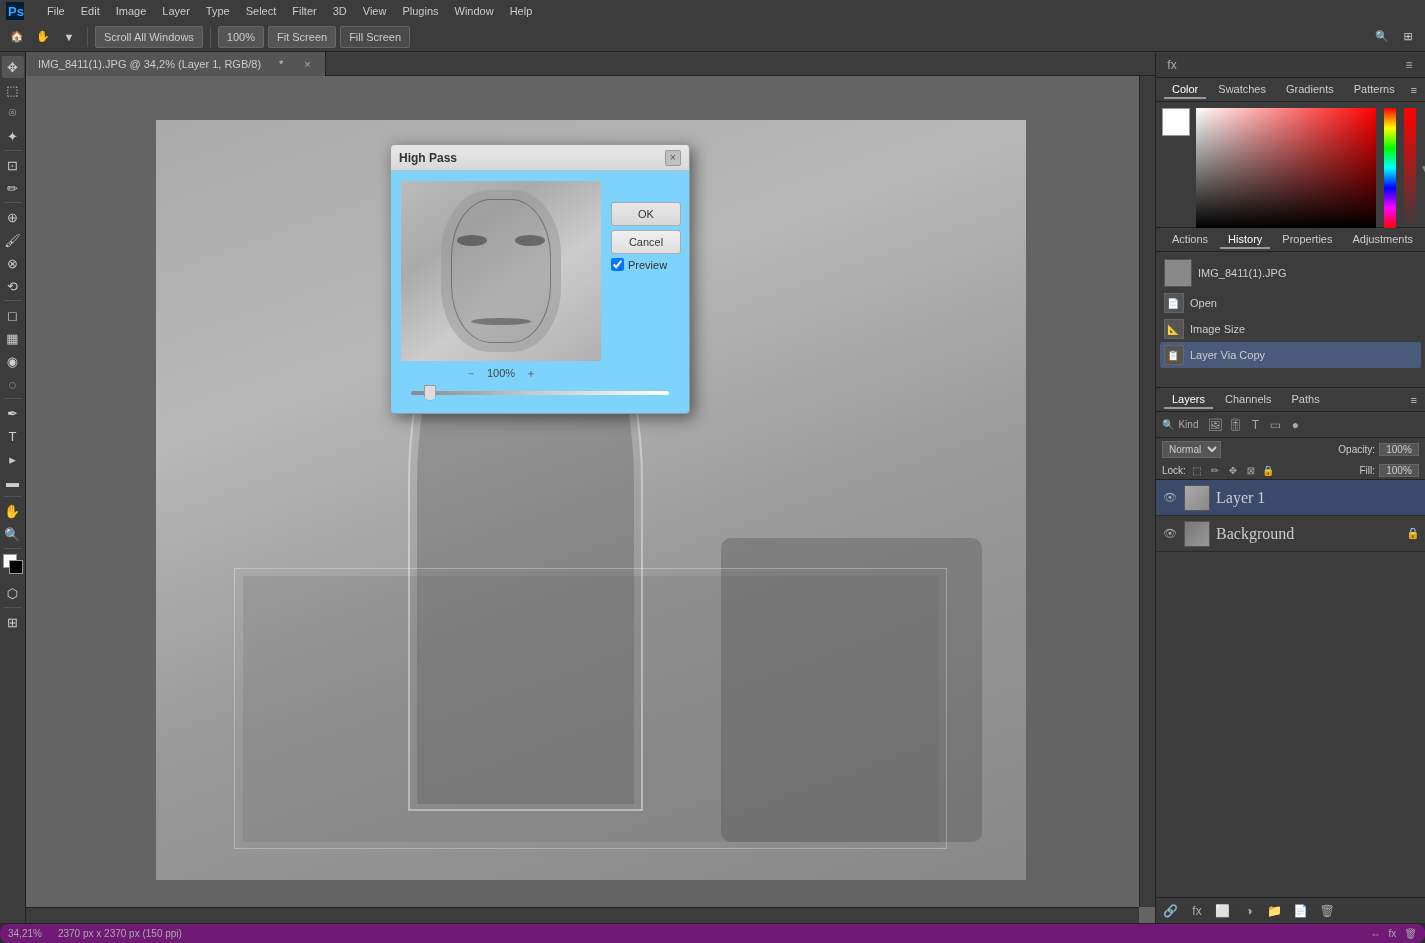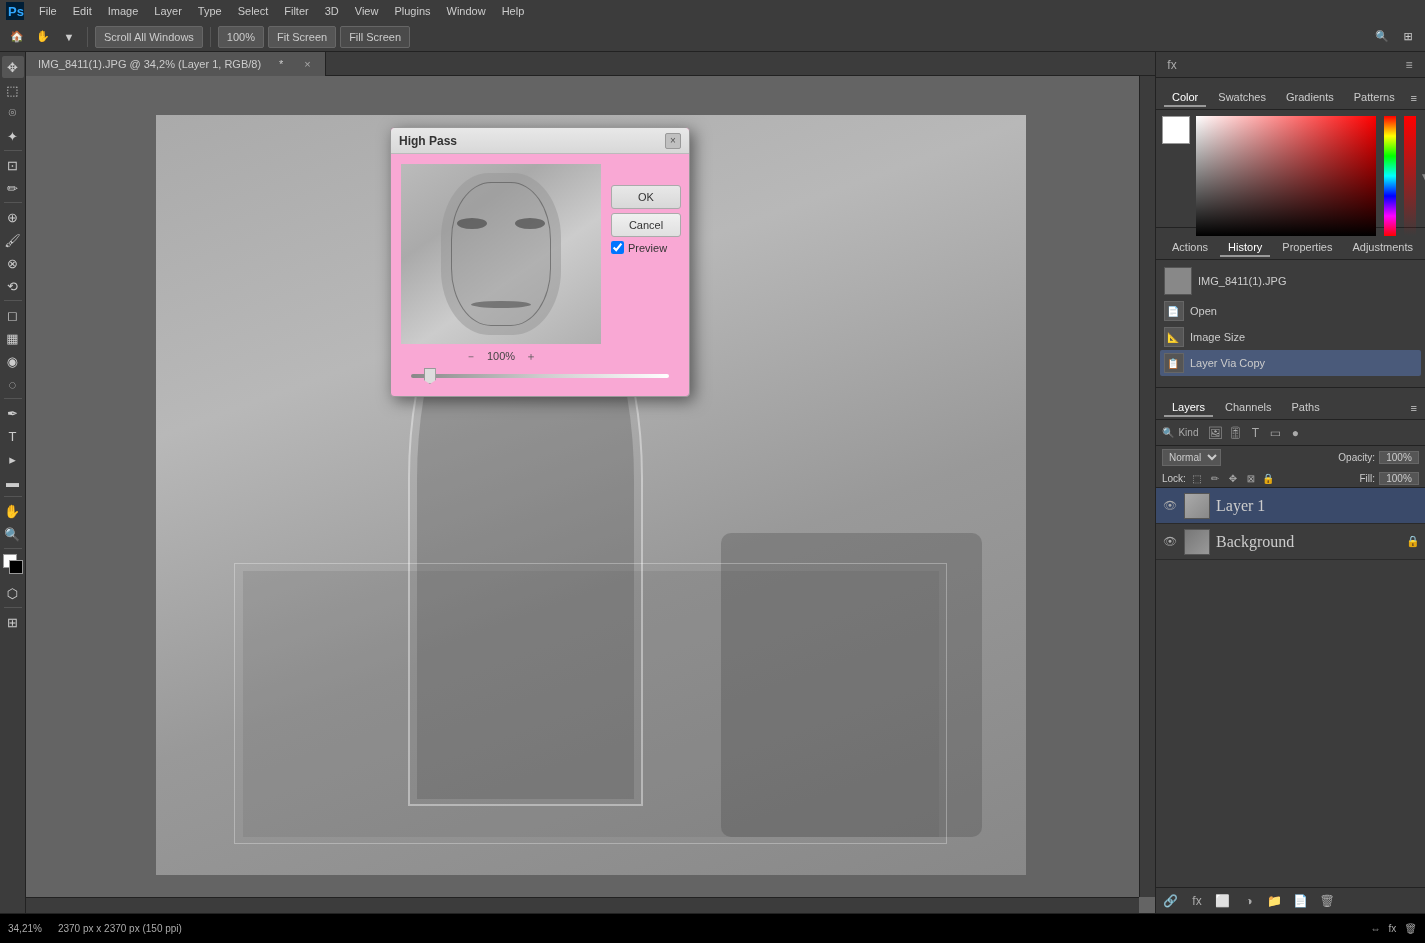--- a/index.html
+++ b/index.html
@@ -7,7 +7,7 @@
 
     
     .menu-bar { height: 22px; background: #3c3c3c; display: flex; align-items: center; padding: 0 4px; gap: 2px; flex-shrink: 0; }
-    .menu-bar-logo { width: 22px; height: 22px; display: flex; align-items: center; justify-content: center; margin-right: 4px; }
+    .menu-bar-logo { width: 22px; height: 22px; display: flex; align-items: center; justify-content: center; margin-right: 12px; }
     .menu-item { padding: 2px 7px; color: #ccc; cursor: pointer; font-size: 11px; }
 
     

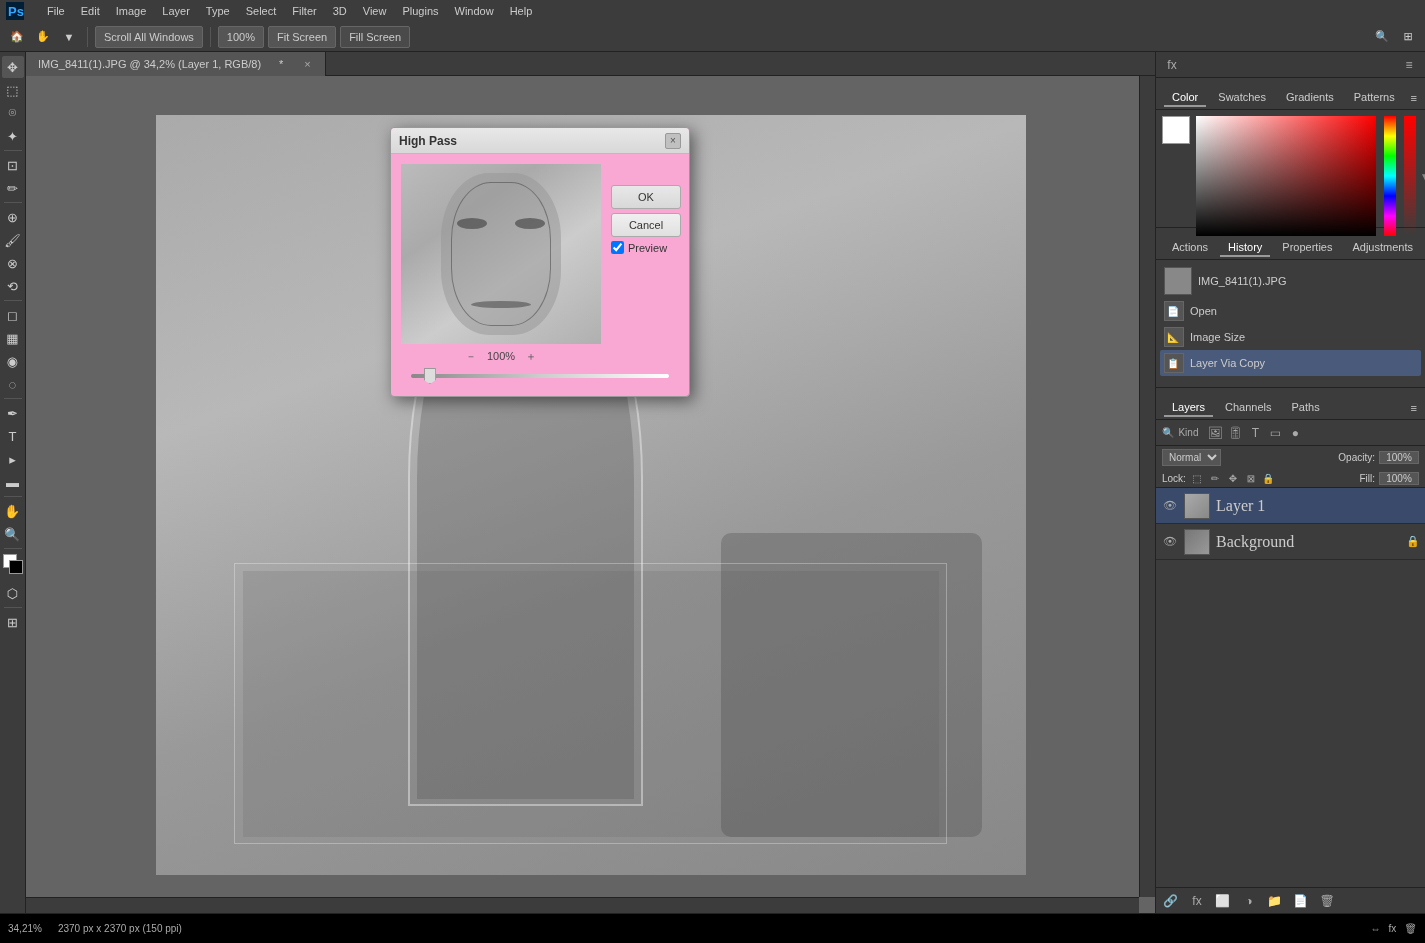--- a/index.html
+++ b/index.html
@@ -47,7 +47,7 @@
 
     
     .panel { border-bottom: 1px solid #222; flex-shrink: 0; }
-    .panel-header { height: 24px; background: #3c3c3c; display: flex; align-items: center; padding: 0 8px; gap: 4px; border-bottom: 1px solid #222; margin-top: 8px; }
+    .panel-header { height: 24px; background: #3c3c3c; display: flex; align-items: center; padding: 0 8px; gap: 4px; border-bottom: 1px solid #222; }
     .panel-tab { padding: 2px 8px; font-size: 11px; color: #ccc; cursor: pointer; border-bottom: 2px solid transparent; }
     .panel-tab.active { color: #fff; border-bottom: 2px solid #999; }
     .panel-options { margin-left: auto; cursor: pointer; }

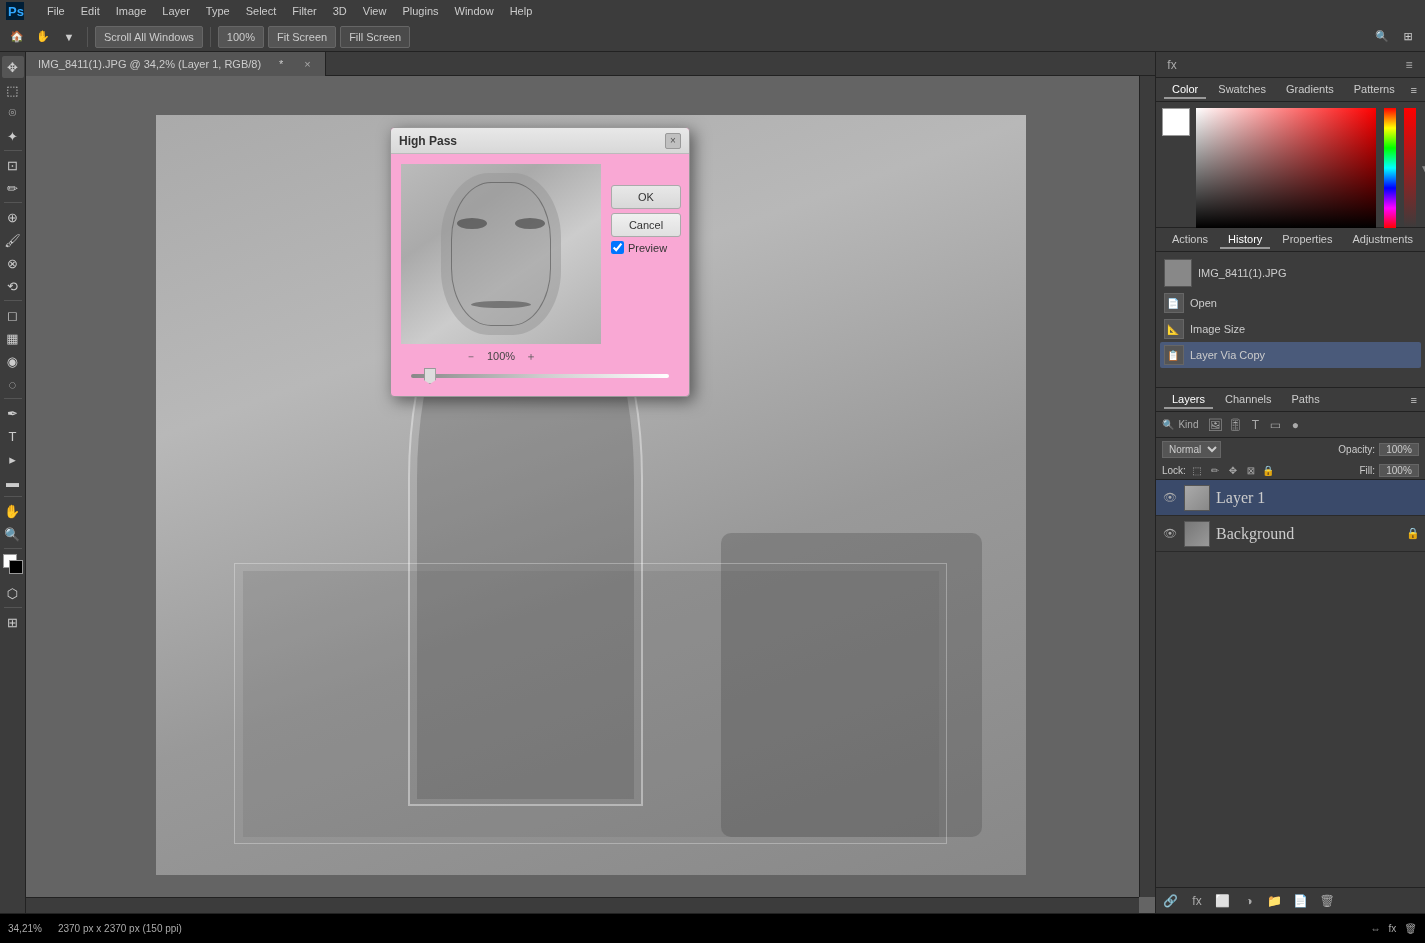--- a/index.html
+++ b/index.html
@@ -89,7 +89,7 @@
 
     
     .modal-overlay { position: fixed; top: 0; left: 0; right: 0; bottom: 0; z-index: 100; pointer-events: none; }
-    .modal { position: absolute; top: 127px; left: 390px; width: 300px; background: #f9a8d4; border: 1px solid #999; border-radius: 4px; box-shadow: 4px 4px 16px rgba(0,0,0,0.5); pointer-events: all; }
+    .modal { position: absolute; top: 144px; left: 390px; width: 300px; background: #7dd3fc; border: 1px solid #999; border-radius: 4px; box-shadow: 4px 4px 16px rgba(0,0,0,0.5); pointer-events: all; }
     .modal-titlebar { height: 26px; background: linear-gradient(to bottom, #e8e8e8, #d8d8d8); border-bottom: 1px solid #bbb; border-radius: 4px 4px 0 0; display: flex; align-items: center; padding: 0 8px; gap: 6px; }
     .modal-title { font-size: 12px; color: #333; flex: 1; font-weight: bold; }
     .modal-close { width: 16px; height: 16px; background: #c0c0c0; border: 1px solid #999; border-radius: 2px; display: flex; align-items: center; justify-content: center; cursor: pointer; font-size: 10px; color: #555; }

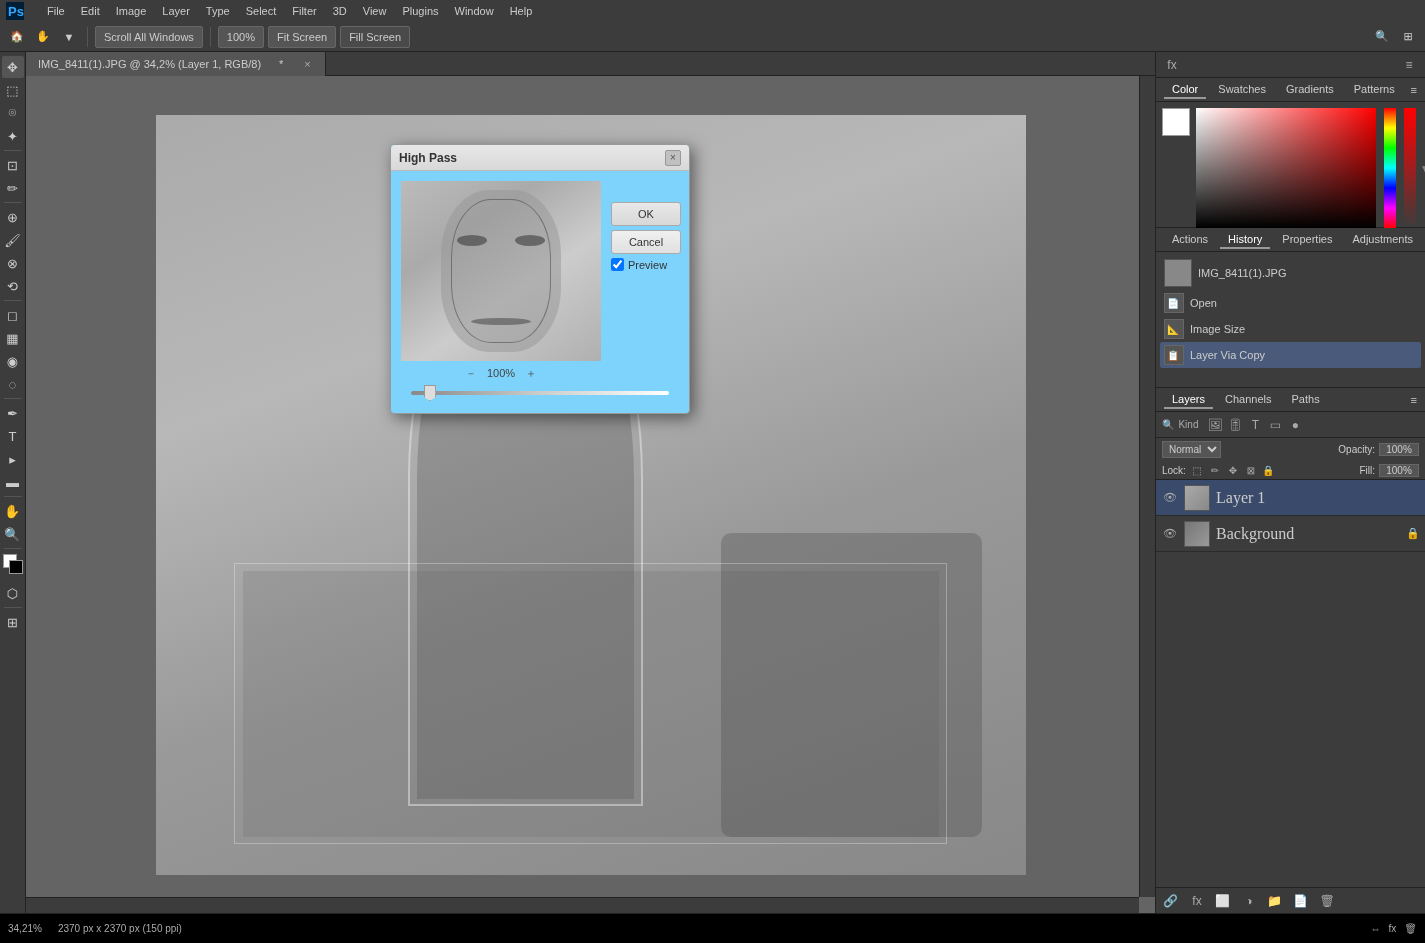--- a/index.html
+++ b/index.html
@@ -40,7 +40,7 @@
     .canvas-img-inner { width: 870px; height: 760px; background: linear-gradient(135deg, #888 0%, #999 50%, #777 100%); position: relative; overflow: hidden; }
 
     
-    .status-bar { height: 30px; background: #000000; border-top: 1px solid #222; display: flex; align-items: center; padding: 0 8px; gap: 16px; font-size: 10px; color: #aaa; flex-shrink: 0; }
+    .status-bar { height: 20px; background: #701a75; border-top: 1px solid #222; display: flex; align-items: center; padding: 0 8px; gap: 16px; font-size: 10px; color: #aaa; flex-shrink: 0; border-radius: 8px; }
 
     
     .right-panels { width: 270px; background: #3c3c3c; display: flex; flex-direction: column; border-left: 1px solid #222; flex-shrink: 0; }

